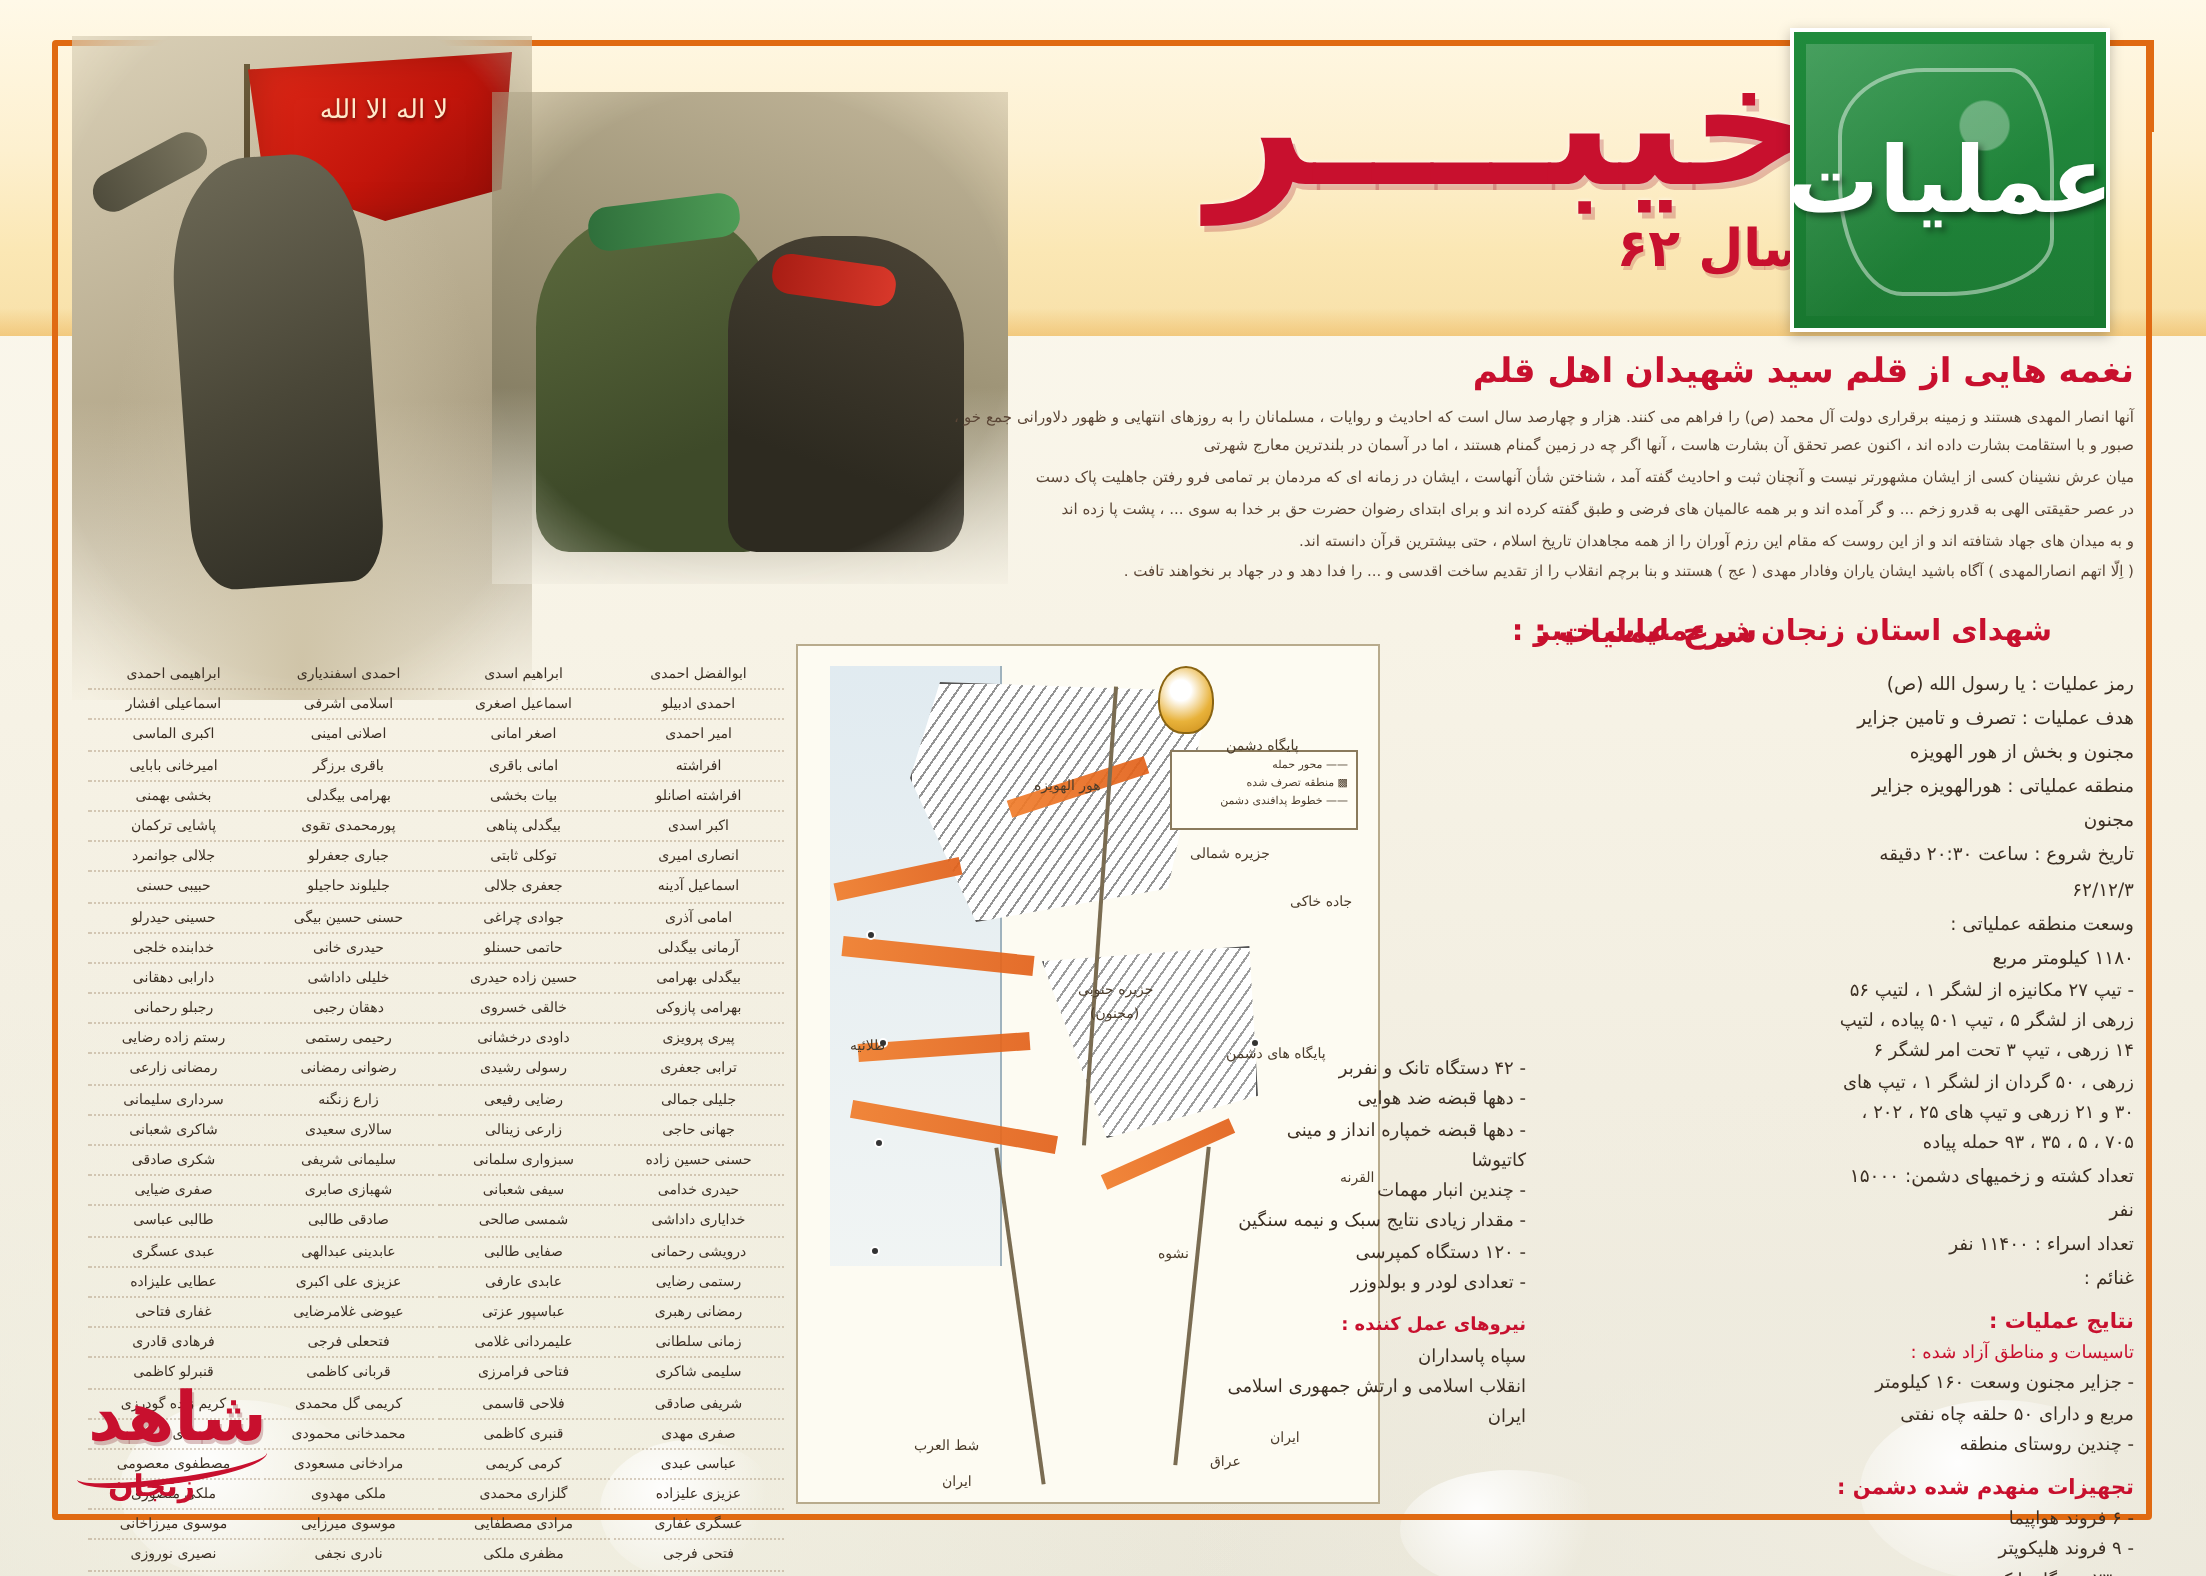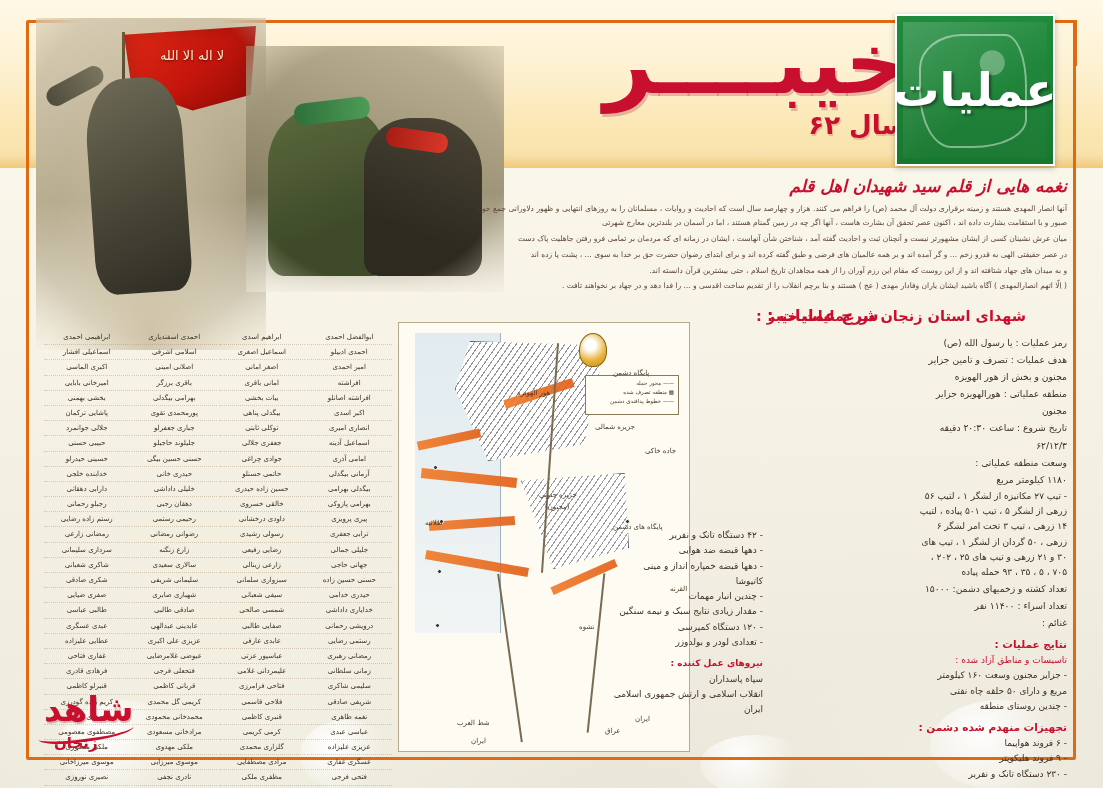--- a/index.html
+++ b/index.html
@@ -153,7 +153,6 @@
   .intro-title {
     color: #c8102e; font-size: 17px; font-weight: bold; 
     margin-bottom: 6px;
-    font-style: italic;
   }
   .intro-body {
     color: #5b4636; font-size: 7.5px; line-height: 1.85; text-align: justify;

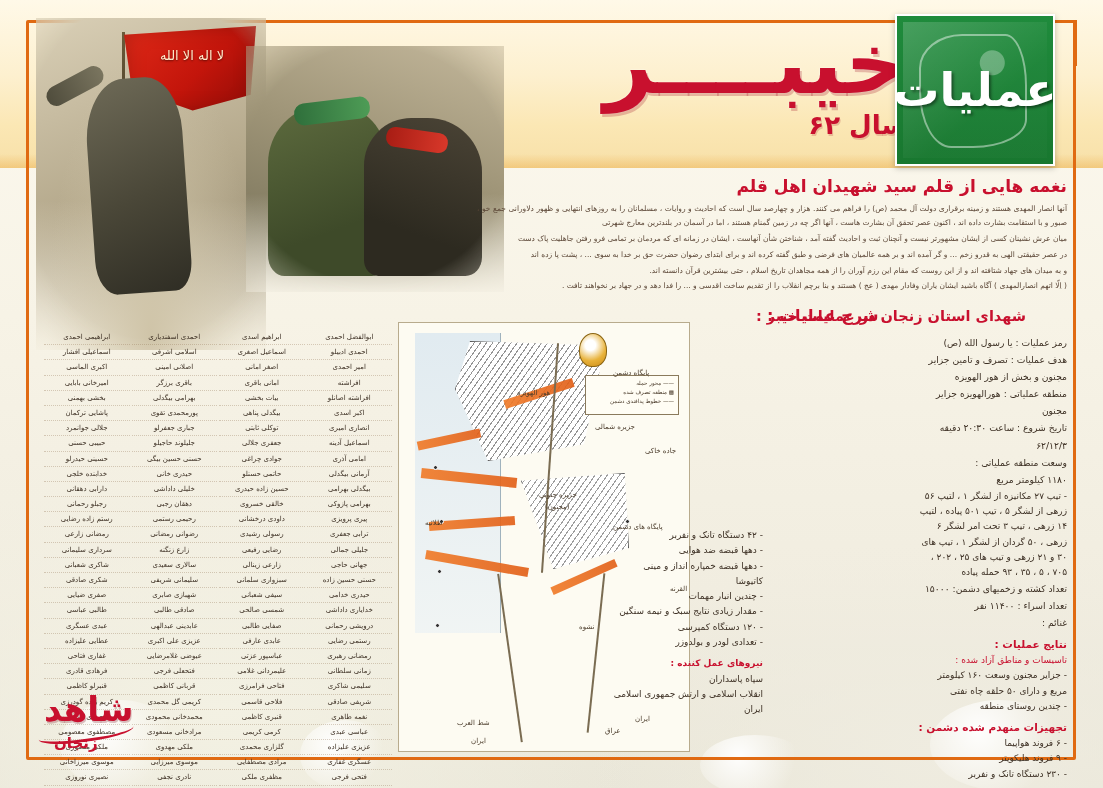--- a/index.html
+++ b/index.html
@@ -520,6 +520,7 @@
     <div class="bullet-row">۷۰۵ ، ۵ ، ۳۵ ، ۹۳ حمله پیاده</div>
 
     <div class="info-row">تعداد کشته و زخمیهای دشمن: ۱۵۰۰۰</div>
+    <div class="info-row">نفر</div>
     <div class="info-row">تعداد اسراء : ۱۱۴۰۰ نفر</div>
     <div class="info-row">غنائم :</div>
 

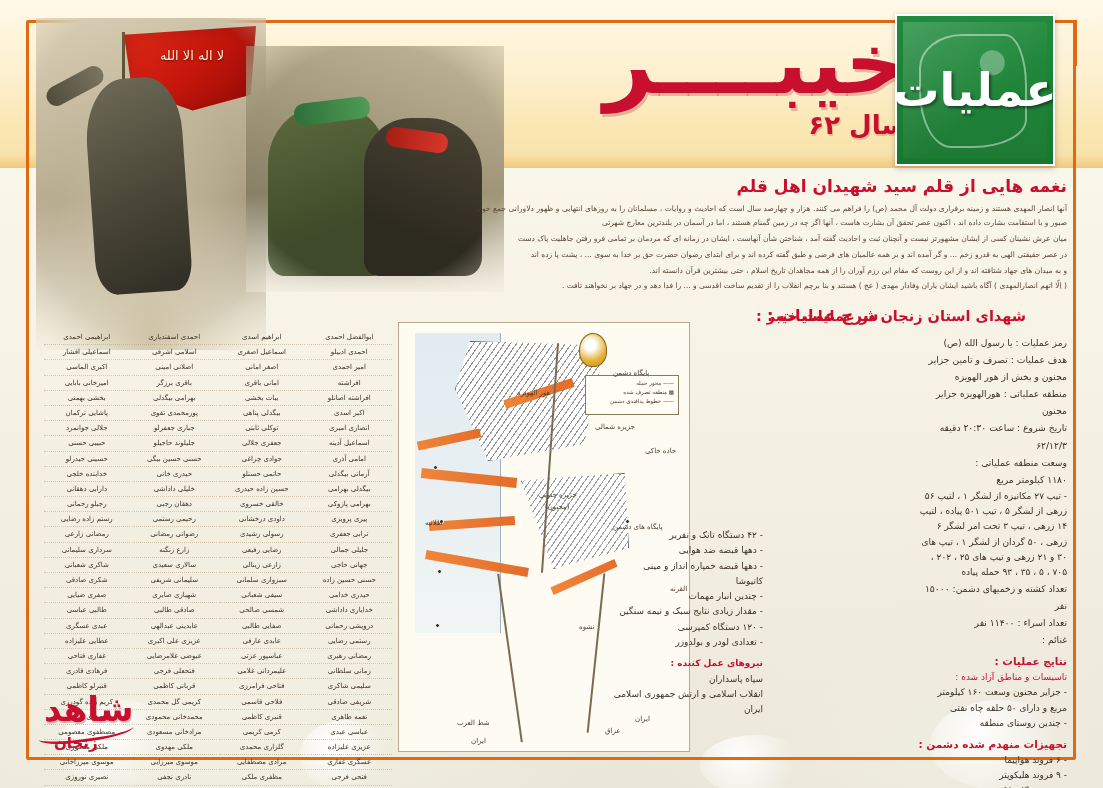--- a/index.html
+++ b/index.html
@@ -348,7 +348,7 @@
         <div class="name-item">زمانی سلطانی</div>
         <div class="name-item">سلیمی شاکری</div>
         <div class="name-item">شریفی صادقی</div>
-        <div class="name-item">نغمه طاهری</div>
+        <div class="name-item">صفری مهدی</div>
         <div class="name-item">عباسی عبدی</div>
         <div class="name-item">عزیزی علیزاده</div>
         <div class="name-item">عسگری غفاری</div>

